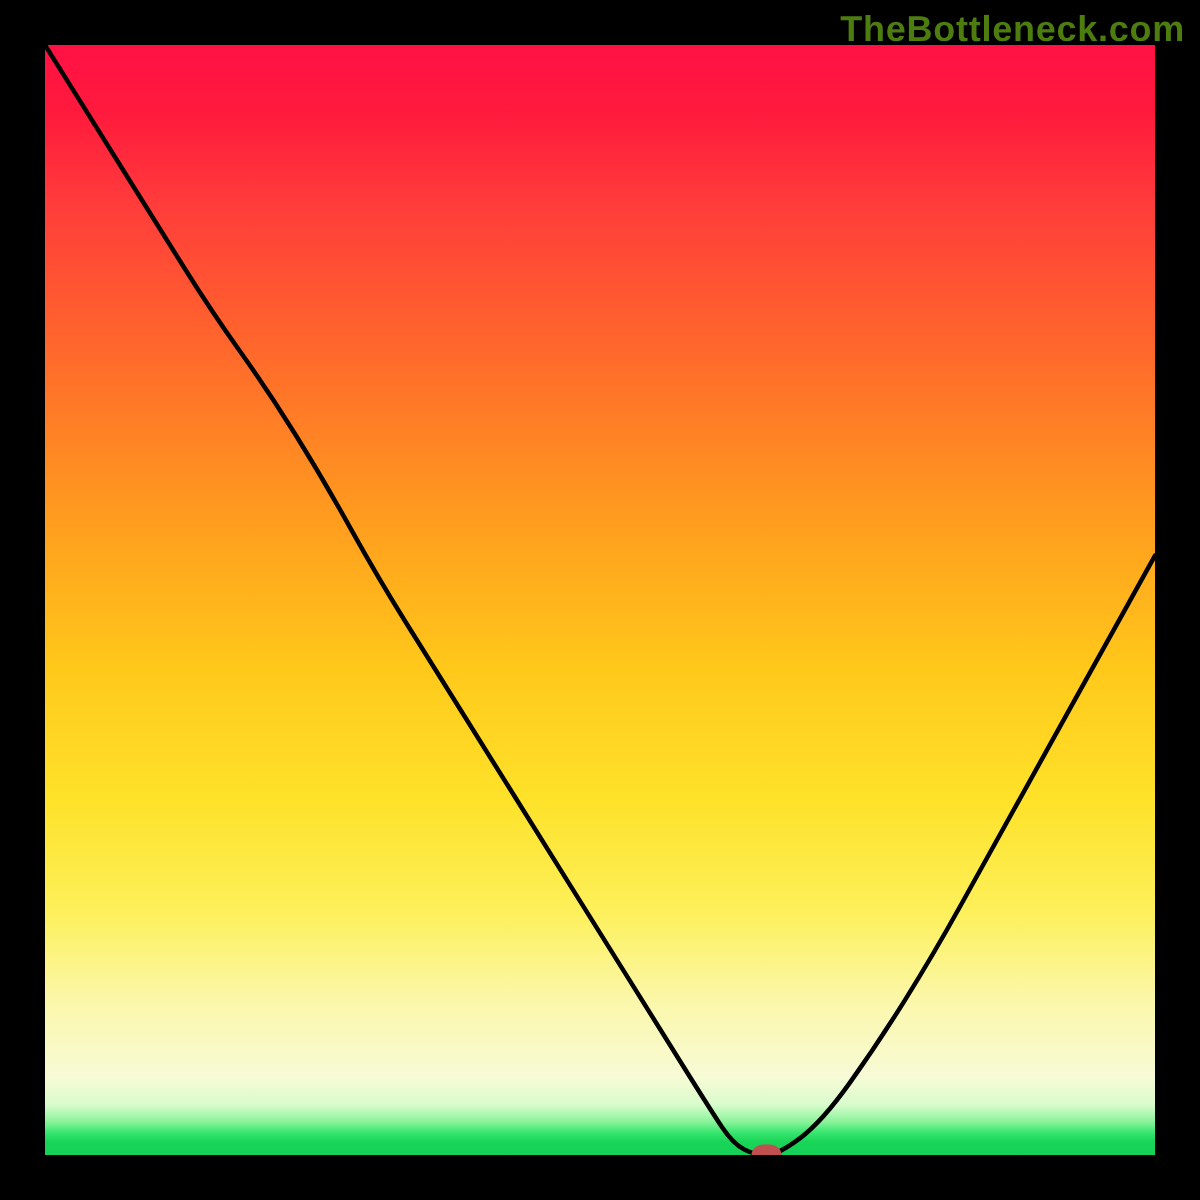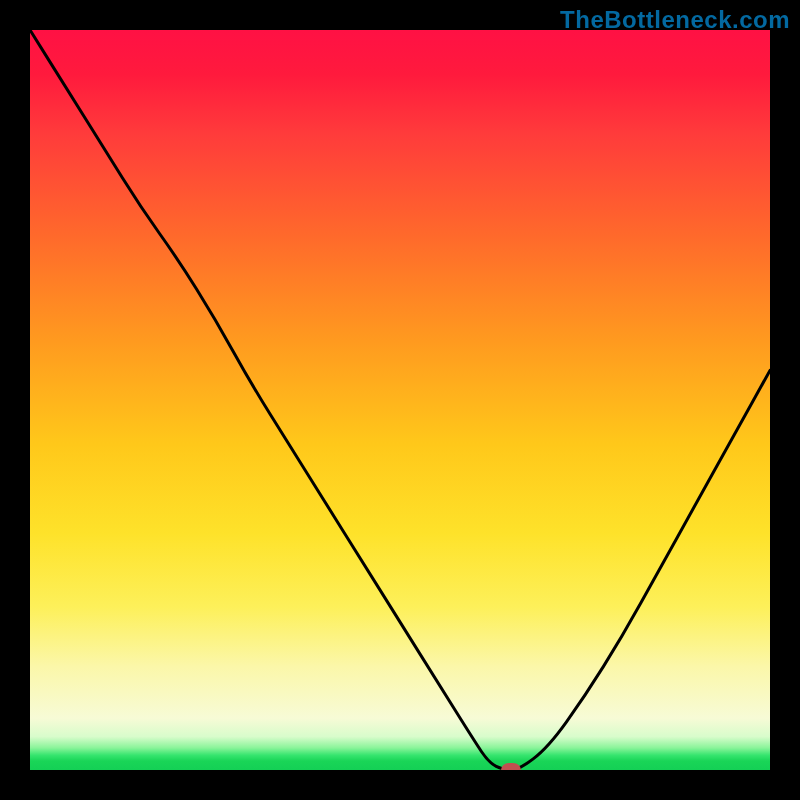--- a/index.html
+++ b/index.html
@@ -23,7 +23,7 @@
     font-family: Arial, Helvetica, sans-serif;
     font-size: 24px;
     font-weight: bold;
-    color: #0369a1;
+    color: #4d7c0f;
     letter-spacing: 0.5px;
     z-index: 10;
   }

